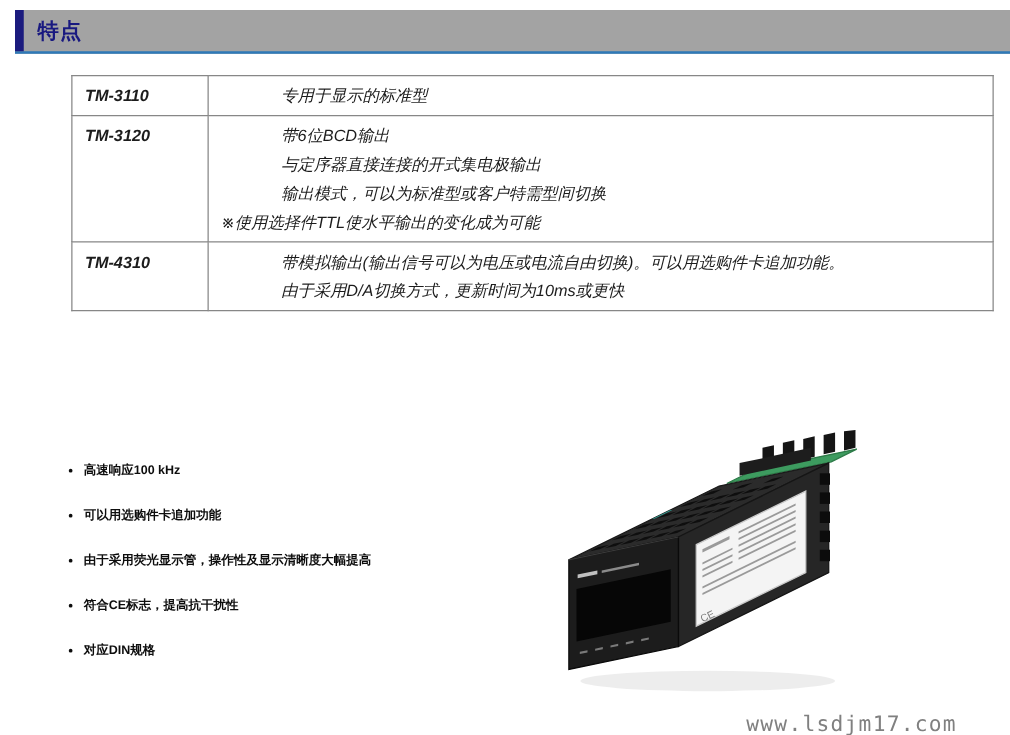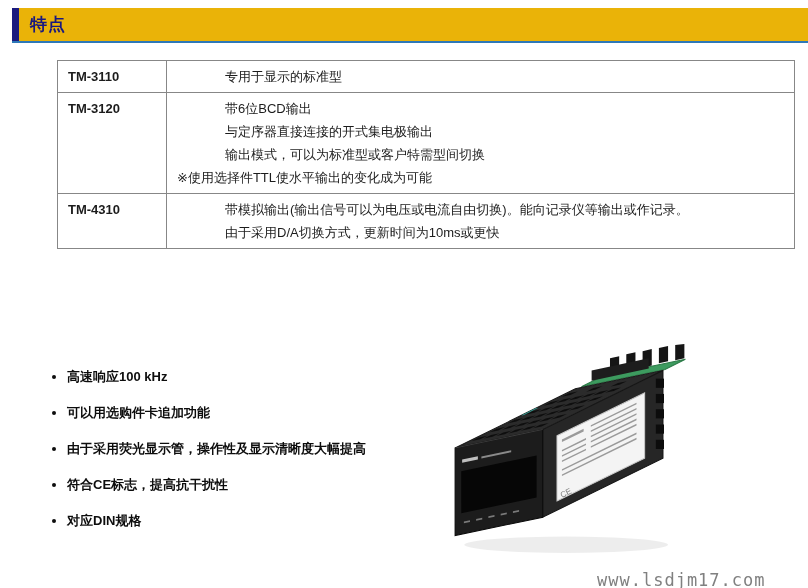--- a/index.html
+++ b/index.html
@@ -44,7 +44,7 @@
 
 <div class="page">
 
-  <div class="header" style="background: #eab308; border-bottom: 2px solid rgb(46, 121, 184);">
+  <div class="header" style="background: #a3a3a3; border-bottom: 2px solid rgb(46, 121, 184);">
     <div class="header-bar" style="background: rgb(27, 27, 126);"></div>
     <div class="header-title" style="color: rgb(25, 25, 128);">特点</div>
   </div>

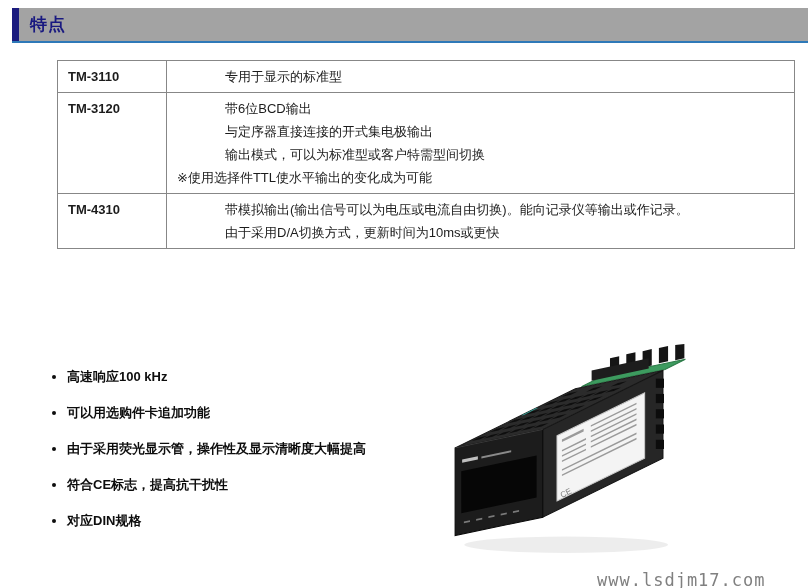--- a/index.html
+++ b/index.html
@@ -21,7 +21,7 @@
   }
   .features-table td{
     border:1px solid #878787;vertical-align:top;
-    font-size:13px;color:#1c1c1c;line-height:23px;
+    font-size:13px;color:#1c1c1c;line-height:23px;font-style:italic;
   }
   .model-cell{width:92px;font-weight:bold;font-size:13.5px;padding:4px 6px 4px 10px;color:#0d0d0d;}
   .desc-cell{padding:4px 10px;}

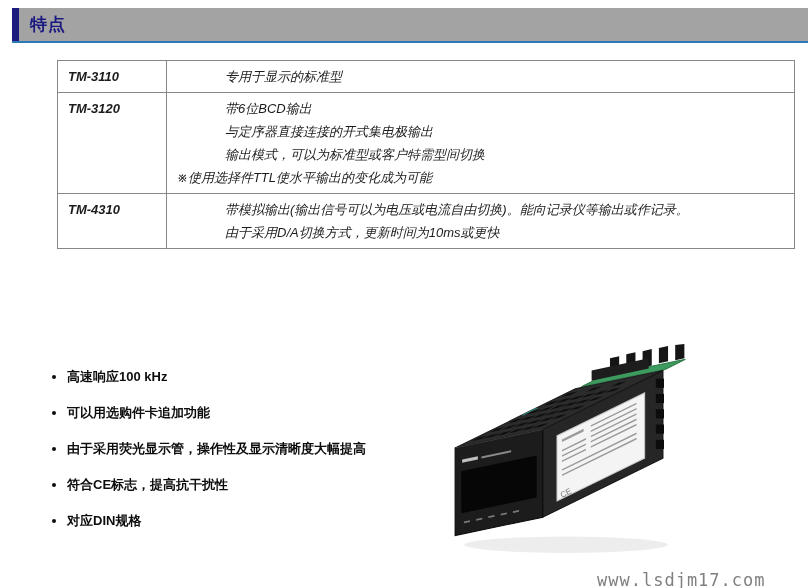--- a/index.html
+++ b/index.html
@@ -69,7 +69,7 @@
         <tr>
           <td class="model-cell">TM-4310</td>
           <td class="desc-cell">
-            <div class="desc-line">带模拟输出(输出信号可以为电压或电流自由切换)。能向记录仪等输出或作记录。</div>
+            <div class="desc-line">带模拟输出(输出信号可以为电压或电流自由切换)。可以用选购件卡追加功能。</div>
             <div class="desc-line">由于采用D/A切换方式，更新时间为10ms或更快</div>
           </td>
         </tr>

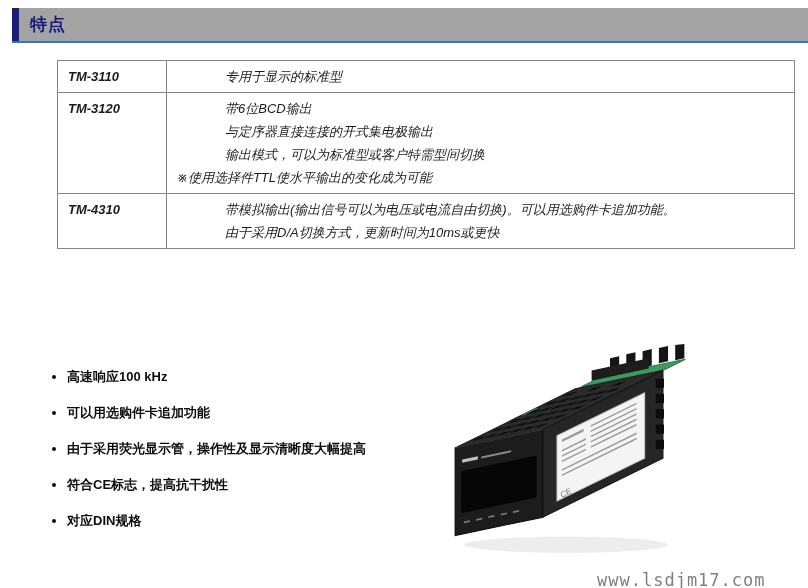--- a/index.html
+++ b/index.html
@@ -29,7 +29,7 @@
   .desc-note{text-align:left;padding-right:2px;}
   
   .bullets{position:absolute;left:47px;top:366px;margin:0;padding-left:20px;list-style:disc;}
-  .bullets li{font-size:13px;font-weight:bold;color:#0d0d0d;margin-bottom:15px;line-height:21px;}
+  .bullets li{font-size:10px;font-weight:bold;color:#0d0d0d;margin-bottom:15px;line-height:21px;}
   
   .product{position:absolute;left:438px;top:344px;width:292px;height:214px;}
   

